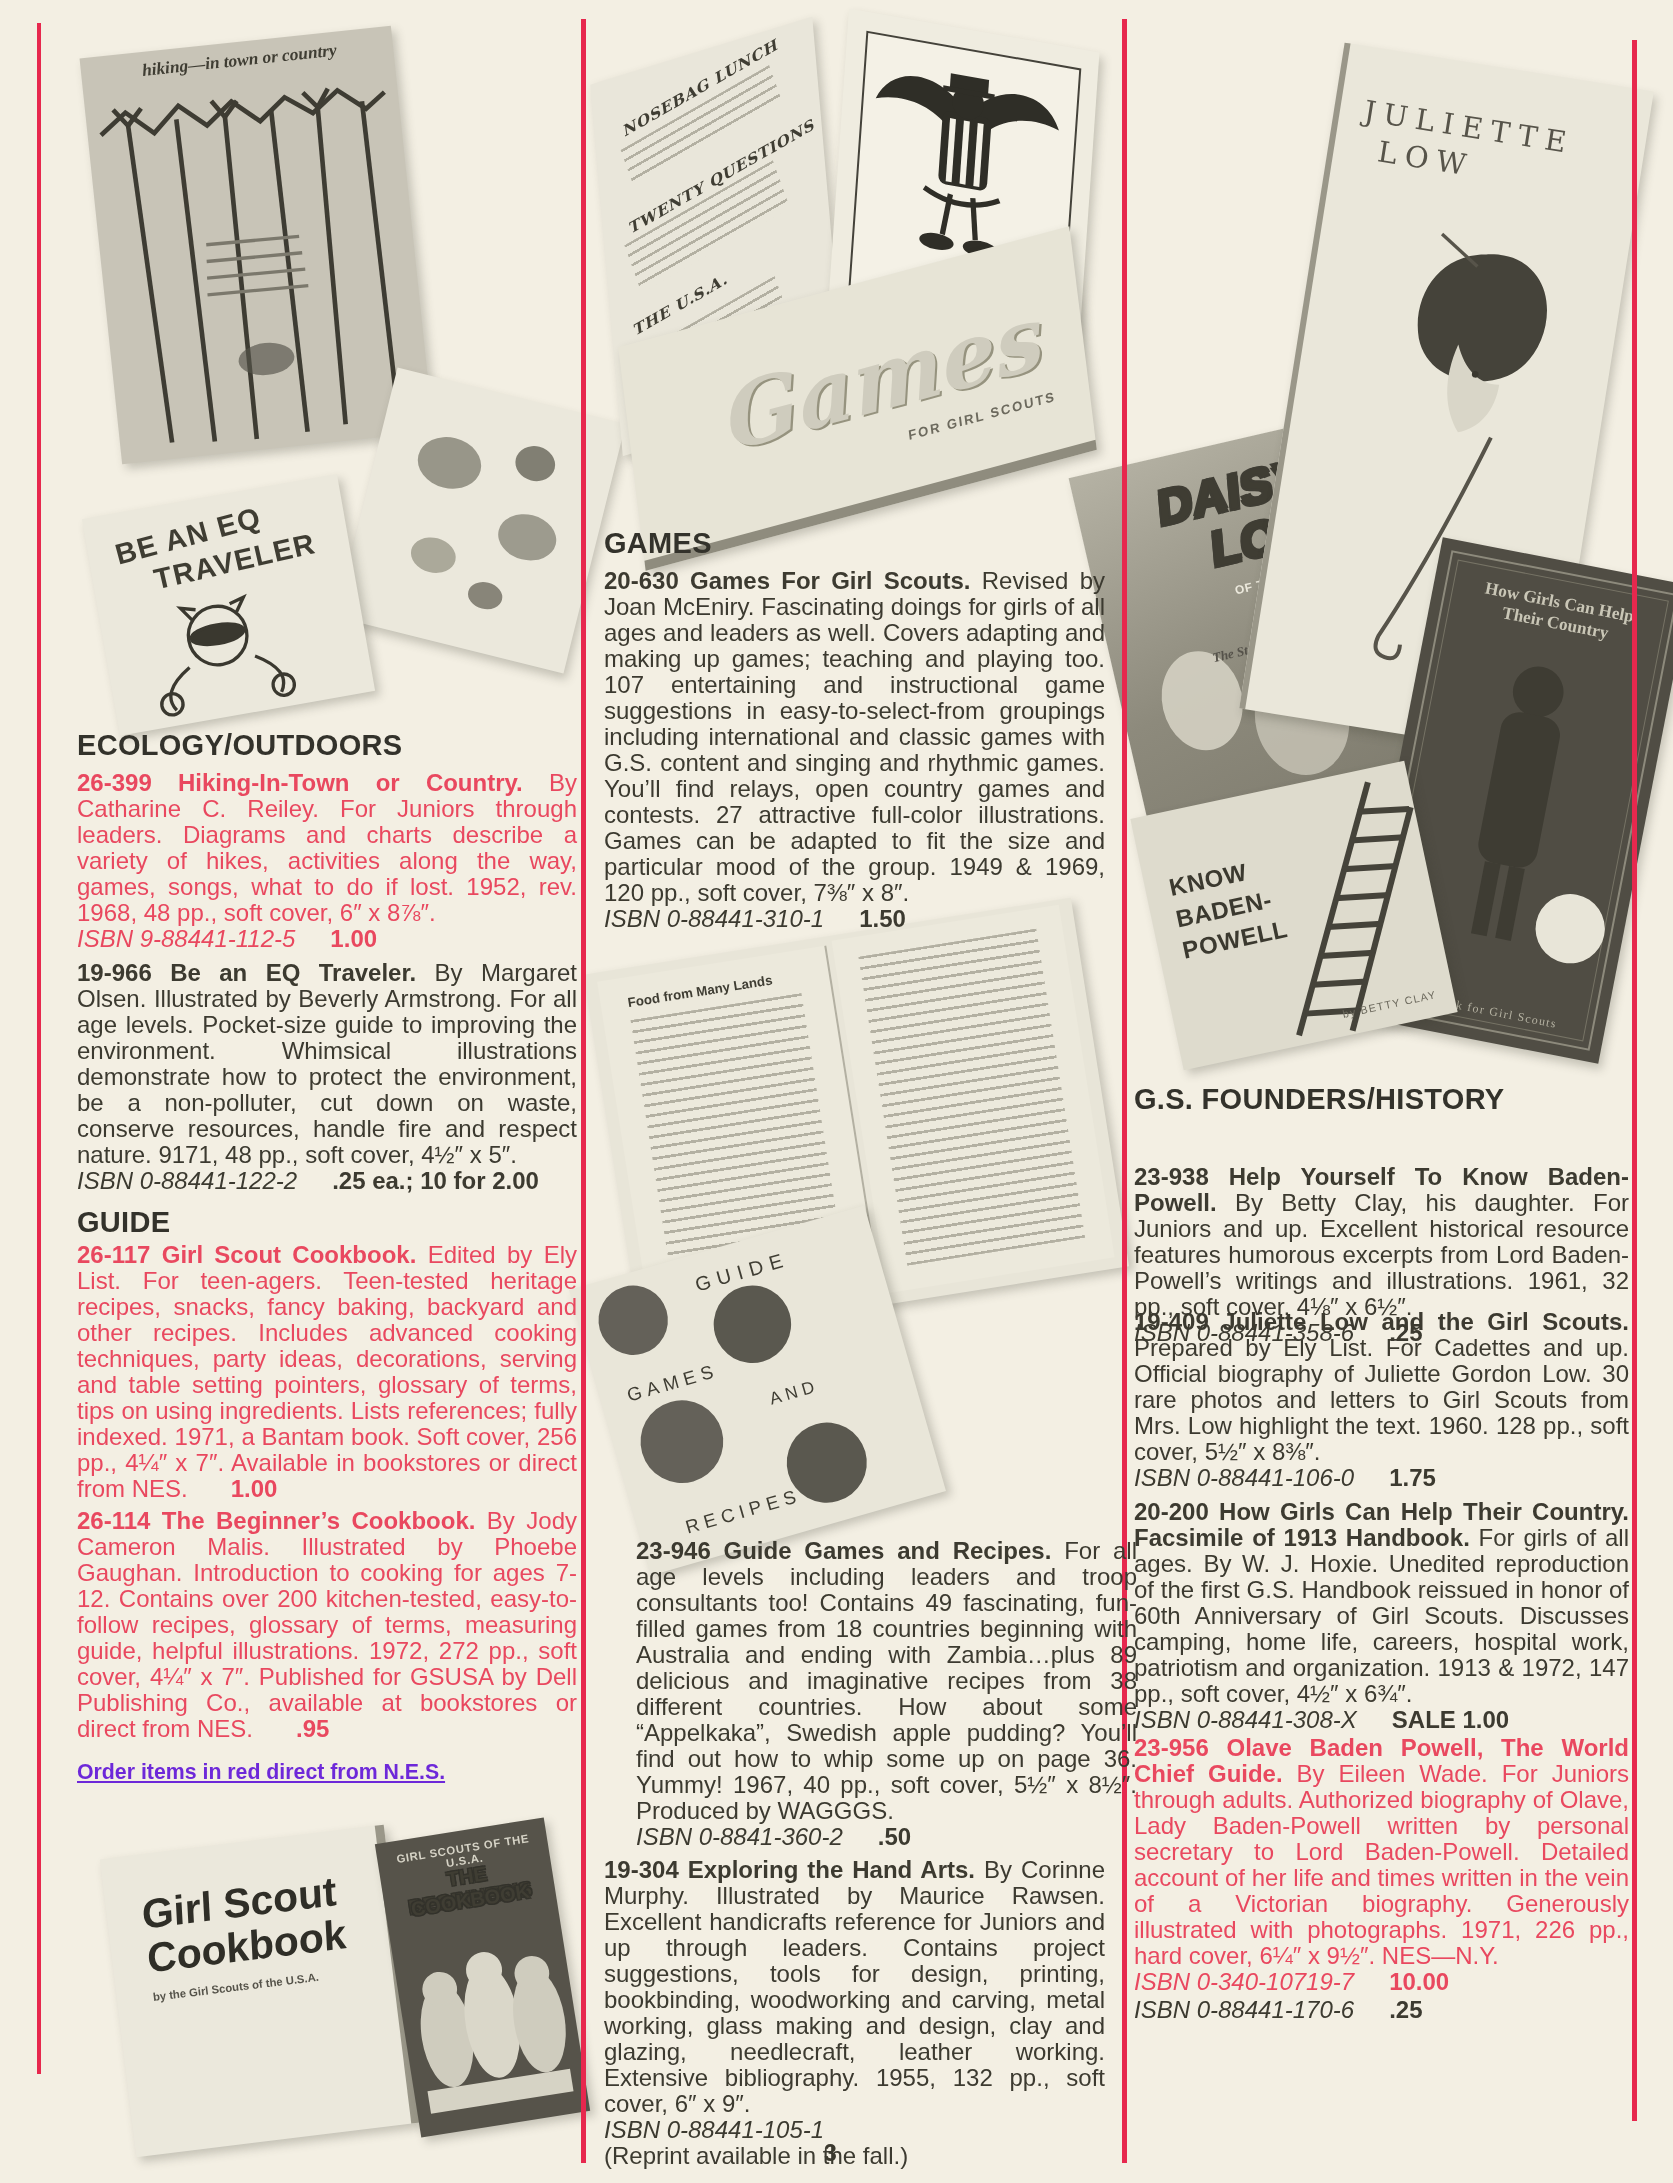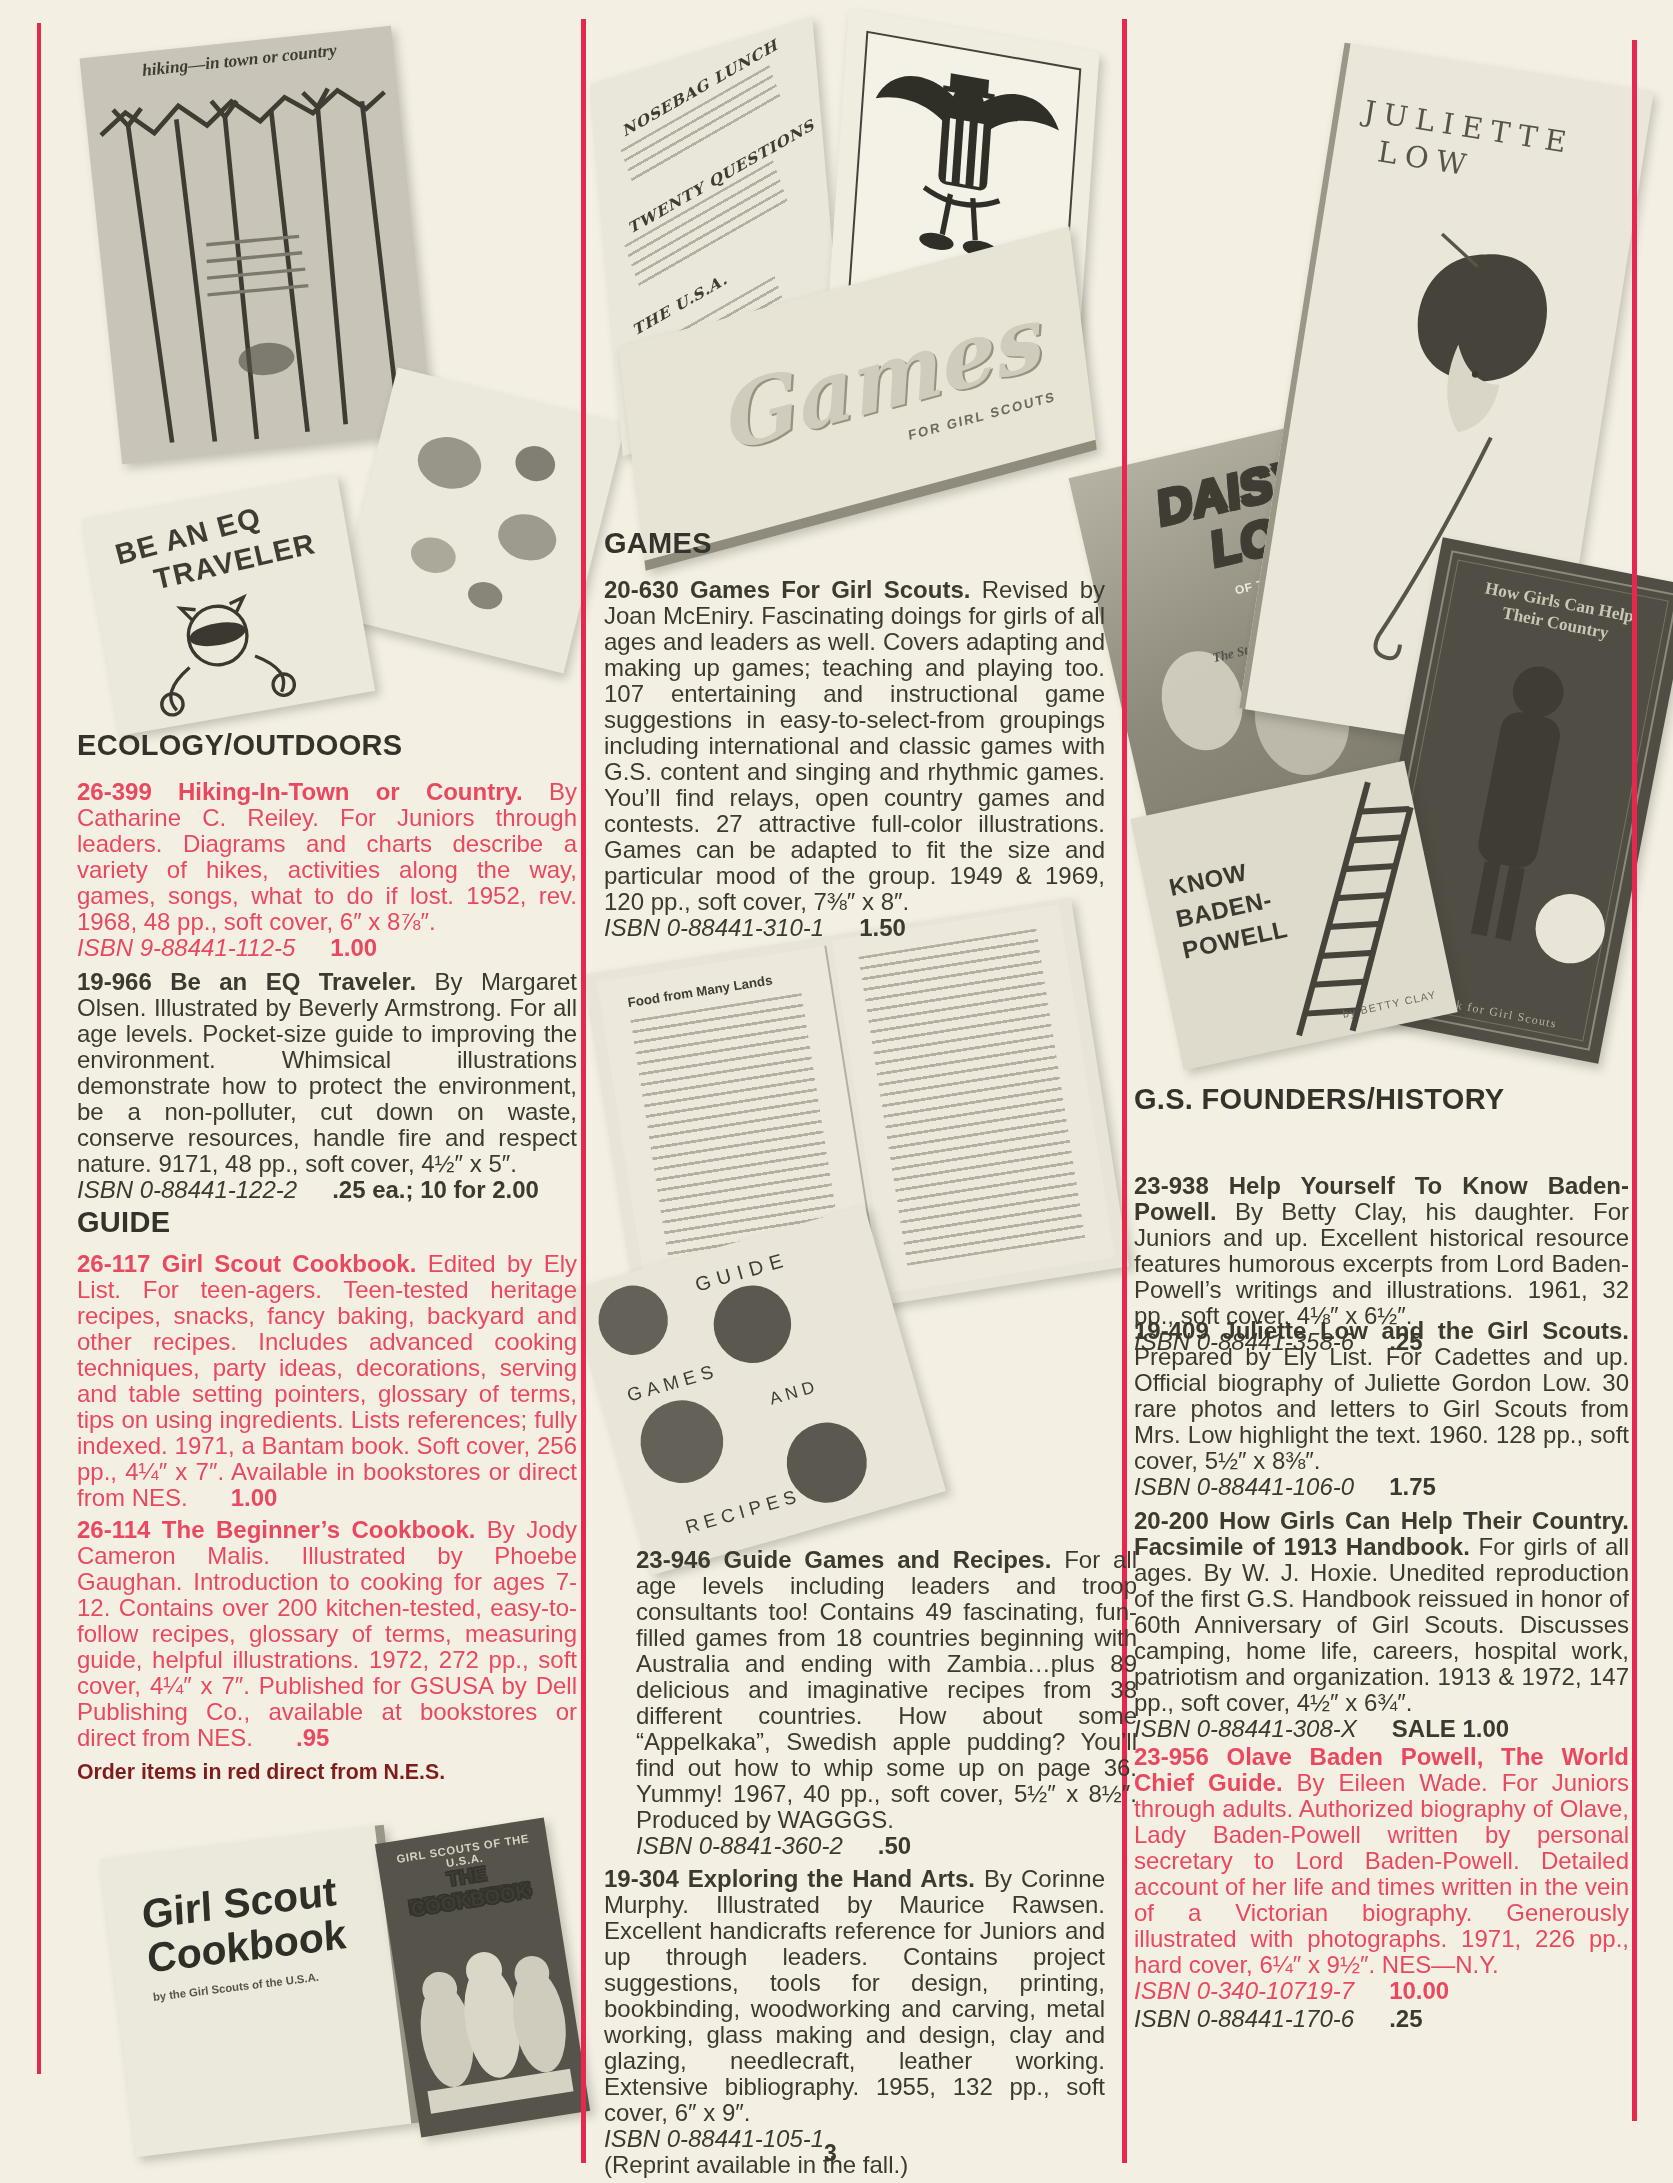--- a/index.html
+++ b/index.html
@@ -16,7 +16,7 @@
 
   
   .entry{position:absolute;font:400 24px/26px "Liberation Sans",sans-serif;
-         text-align:justify;z-index:5;margin-top:9px;}
+         text-align:justify;z-index:5;}
   .entry p.body{margin:0;}
   .entry .title{font-weight:700;}
   .entry.red{color:#e9485f;}

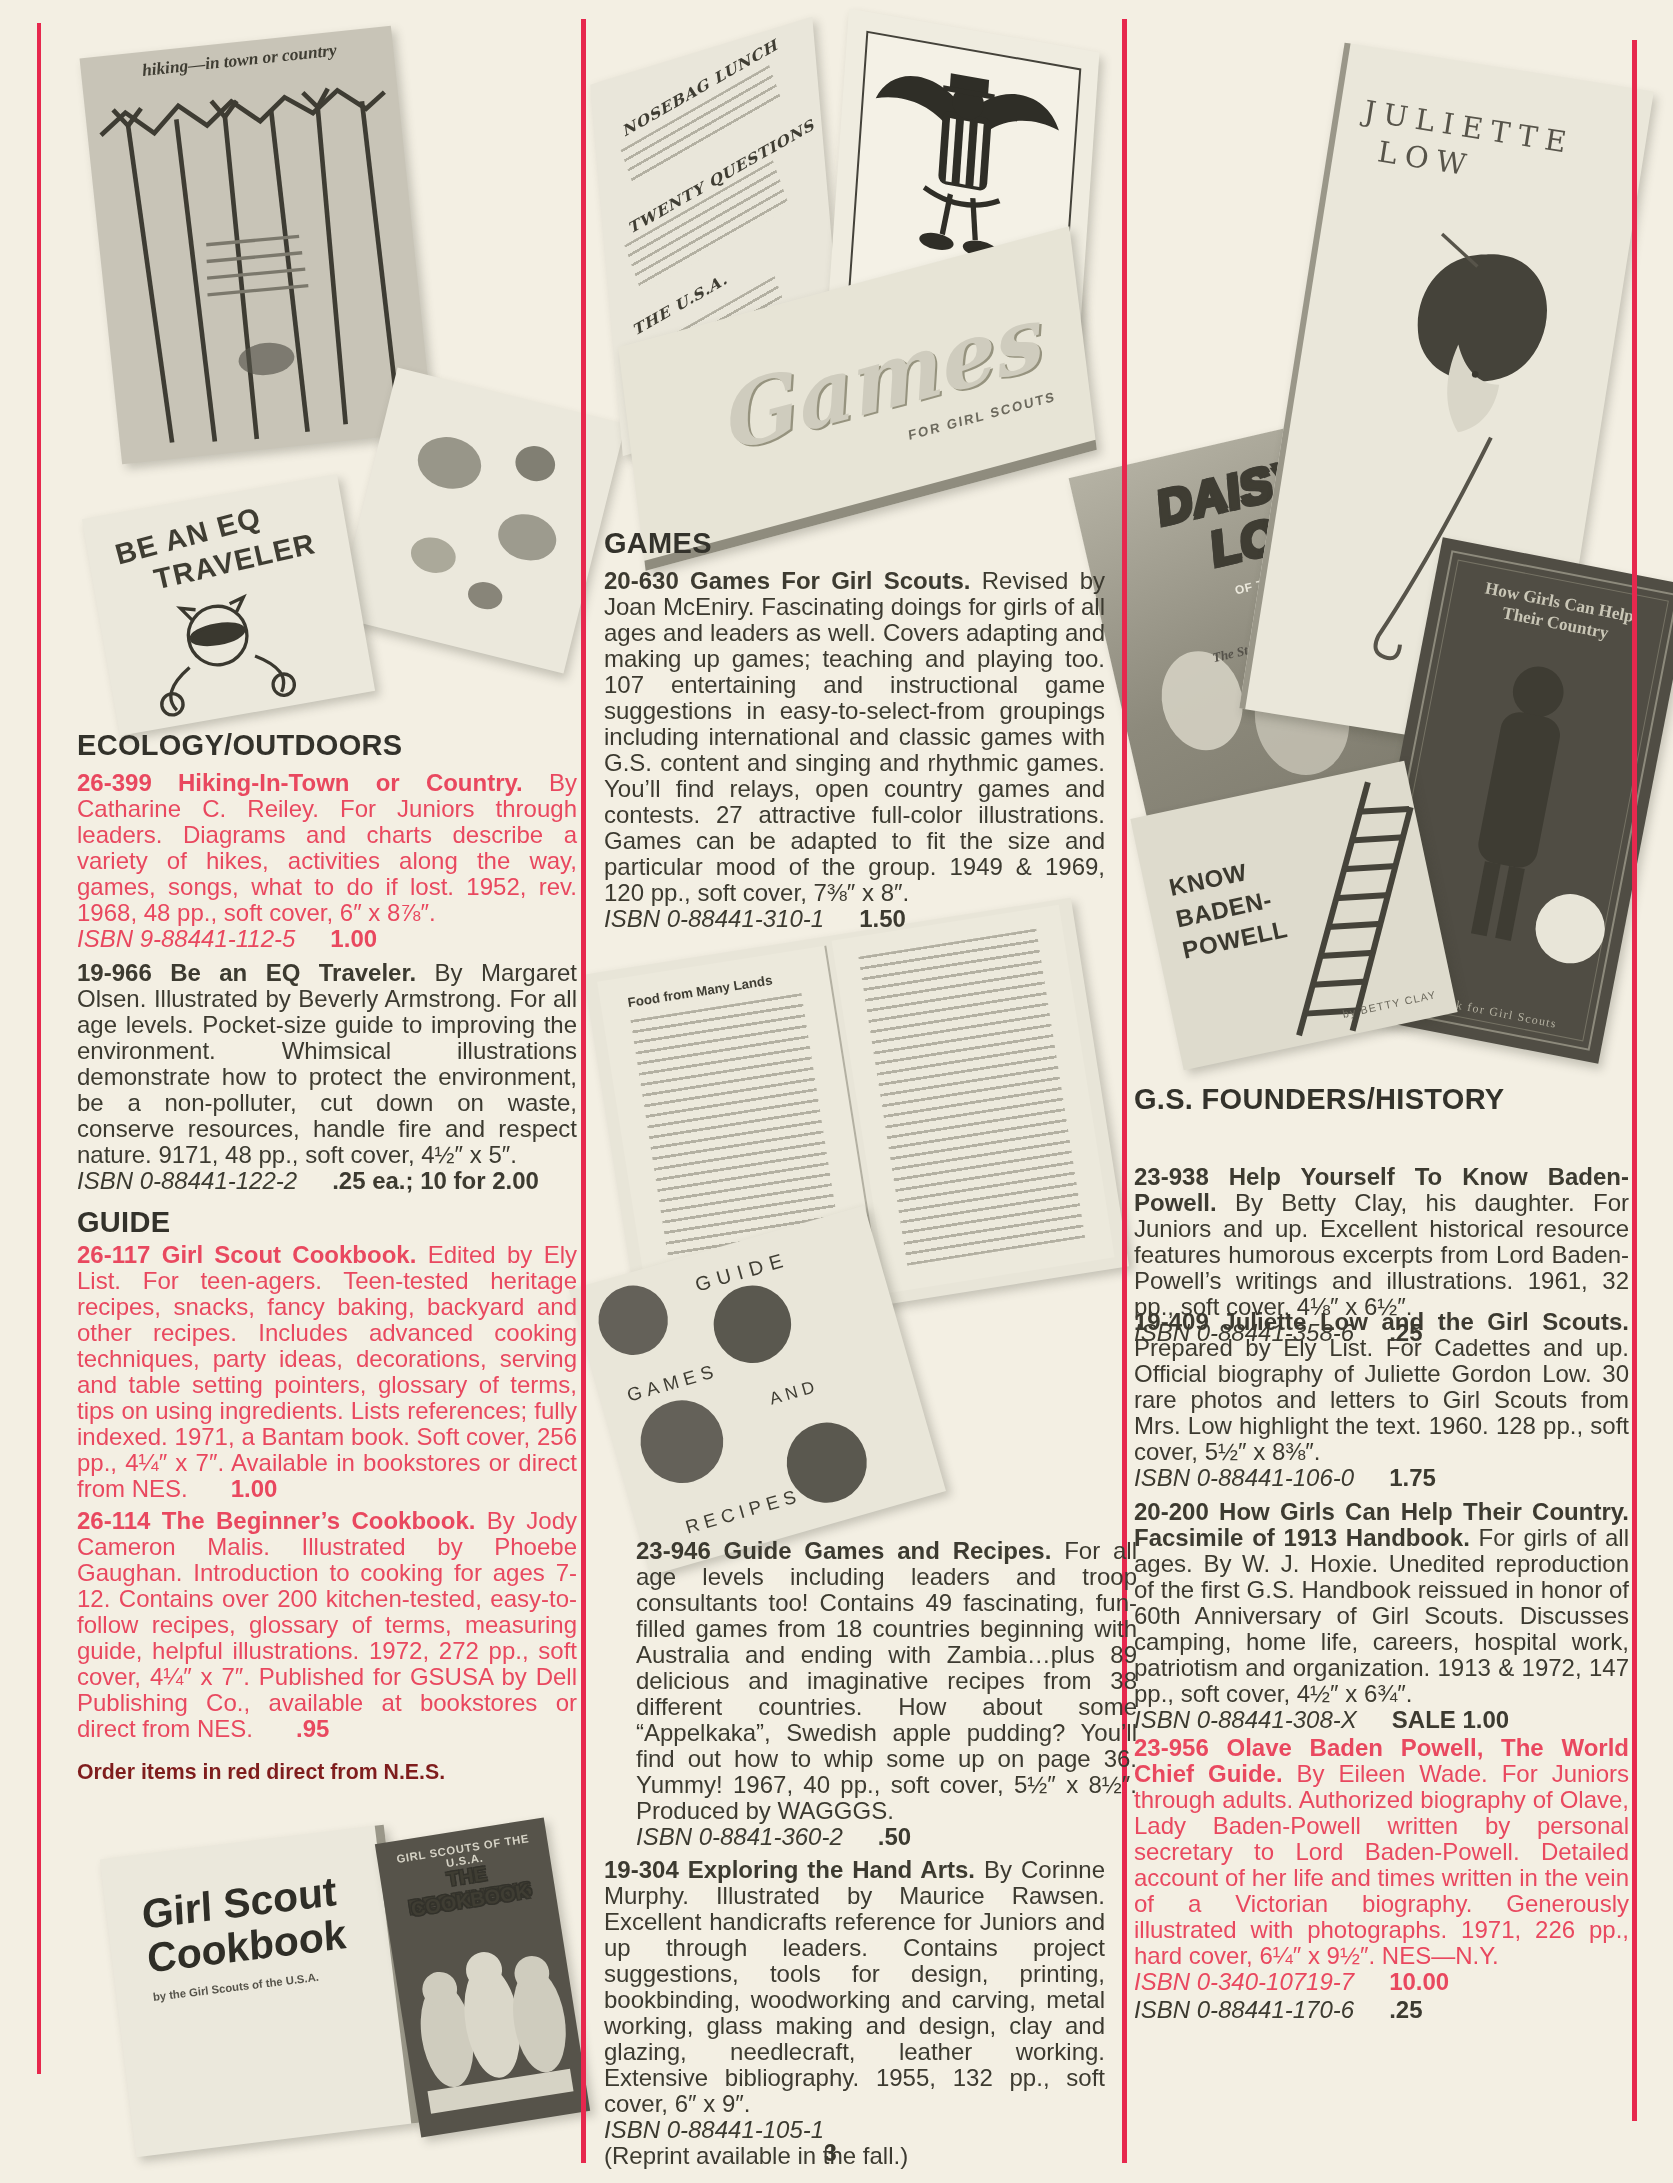--- a/index.html
+++ b/index.html
@@ -27,7 +27,7 @@
   .inline-price{font-weight:700;margin-left:43px;}
   .extra{ text-align:left;}
   .order-note{position:absolute;font:700 21.3px/1.2 "Liberation Sans",sans-serif;
-              color:#7f1d1d;z-index:5;}
+              color:#6d28d9;z-index:5;text-decoration:underline;}
   .page-number{position:absolute;font:700 23px/1 "Liberation Sans",sans-serif;
                color:#3b392e;z-index:5;}
 

